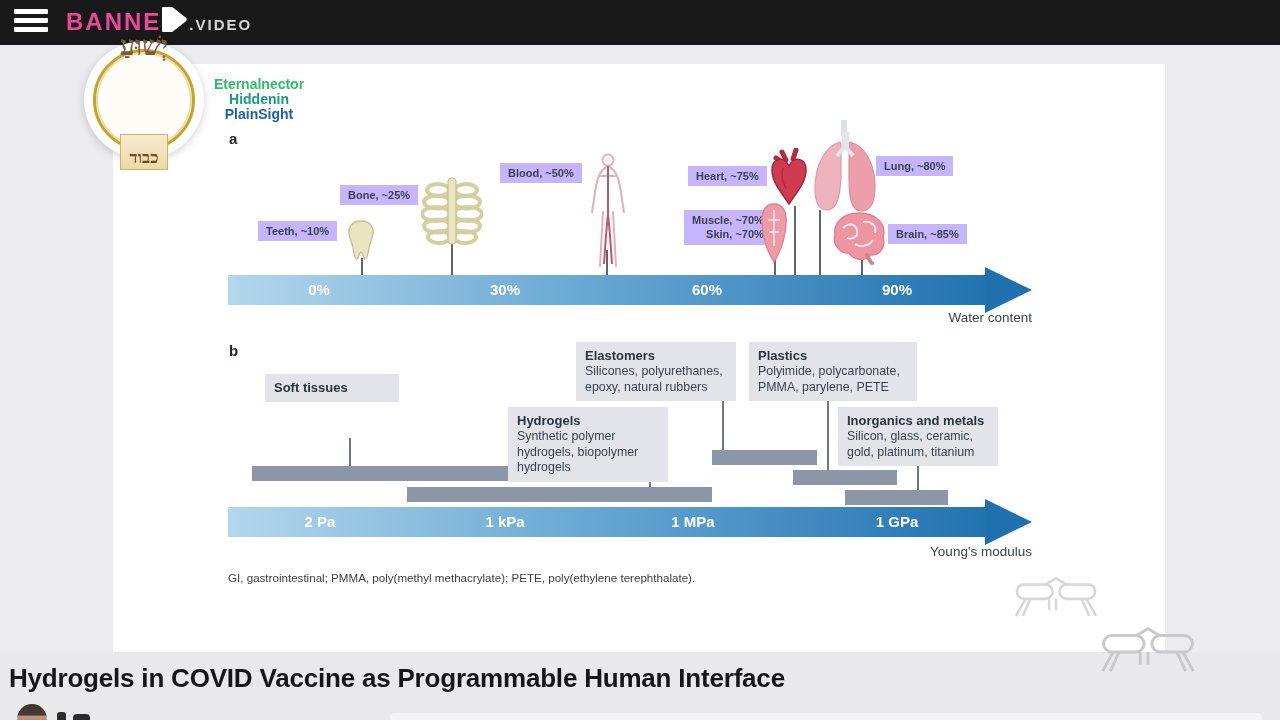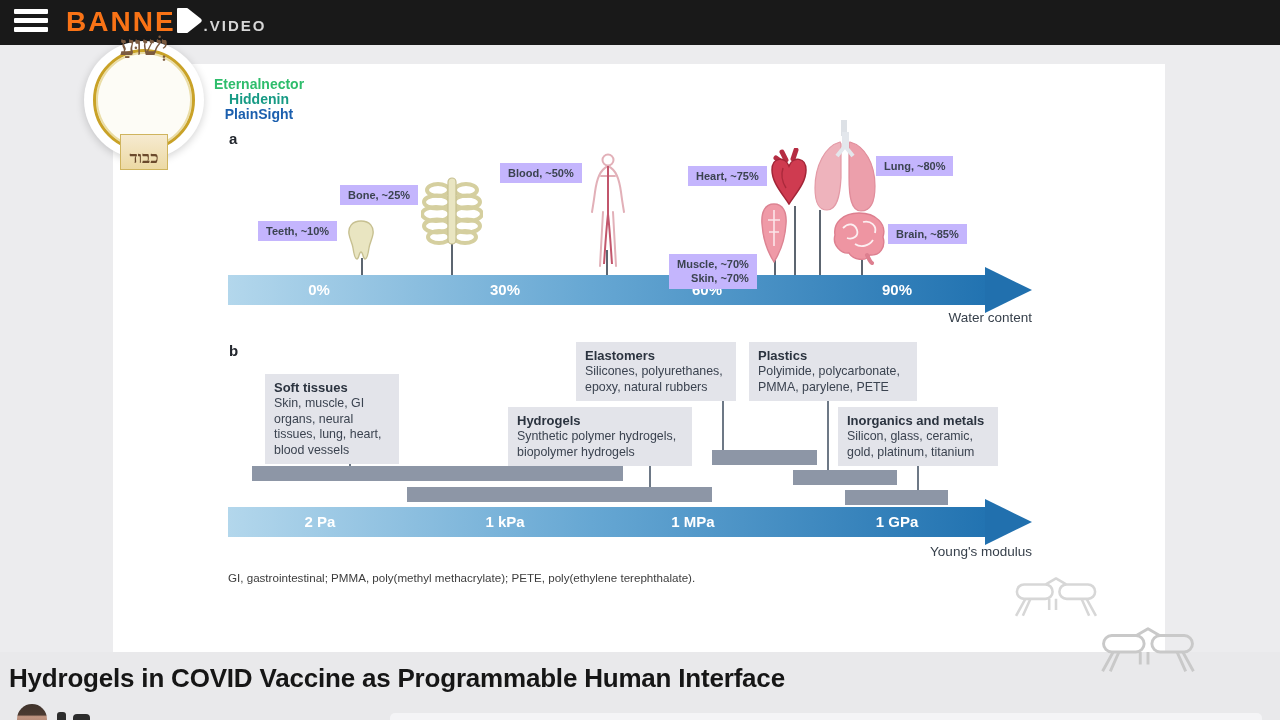--- a/index.html
+++ b/index.html
@@ -11,7 +11,7 @@
   #hamburger { position:absolute; left:14px; top:9px; width:34px; height:26px; cursor:pointer; }
   #hamburger span { display:block; width:34px; height:5px; background:#fff; border-radius:1px; margin-bottom:4px; }
   #brand { position:absolute; left:66px; top:6px; display:flex; align-items:center; cursor:pointer; }
-  #brand .brand-main { color:#f97316; font-weight:bold; font-size:28px; letter-spacing:2px; }
+  #brand .brand-main { color:#ec4899; font-weight:bold; font-size:24px; letter-spacing:2px; }
   #brand .brand-d { margin-left:1px; margin-right:2px; }
   #brand .brand-suffix { color:#d6d6d6; font-weight:600; font-size:15px; letter-spacing:2px; margin-top:6px; }
 

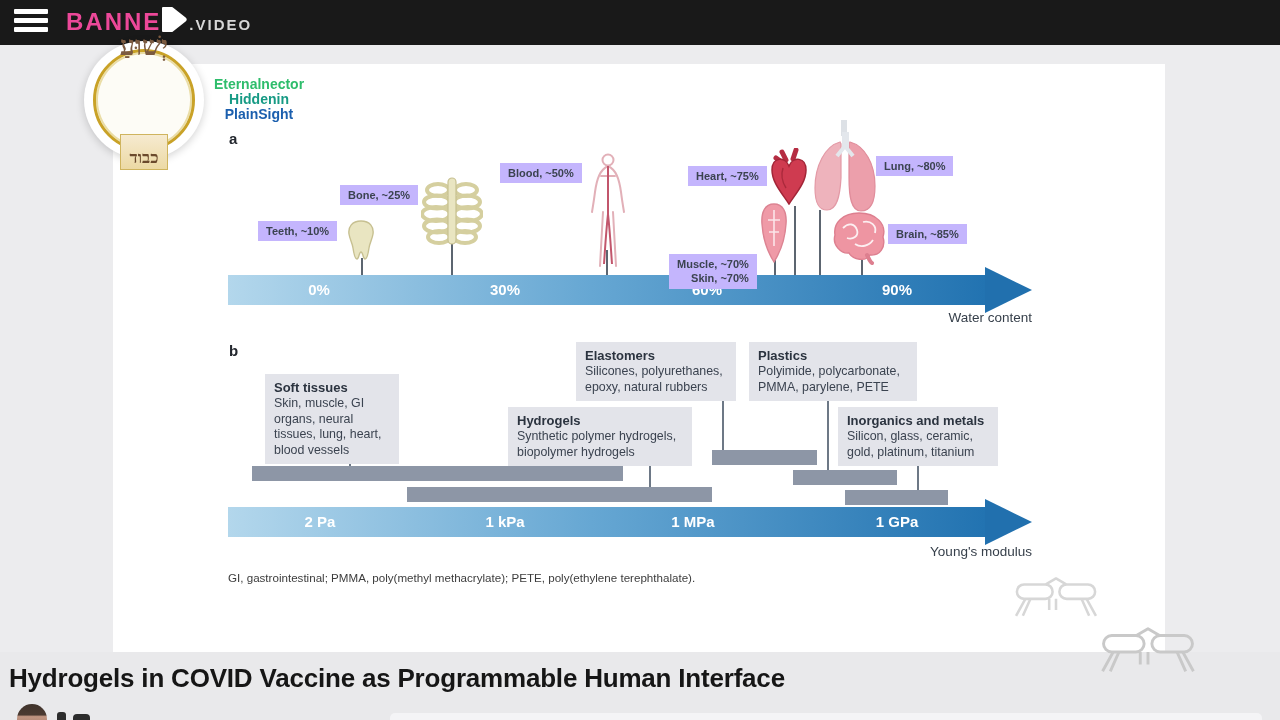--- a/index.html
+++ b/index.html
@@ -114,7 +114,7 @@
   <div class="tag" style="left:145px; top:157px;">Teeth, ~10%</div>
   <div class="tag" style="left:227px; top:121px;">Bone, ~25%</div>
   <div class="tag" style="left:387px; top:99px;">Blood, ~50%</div>
-  <div class="tag two-line" style="left:556px; top:146px;margin-top:44px;">
+  <div class="tag two-line" style="left:571px; top:146px;">
     <span>Muscle, ~70%</span><br>
     <span>Skin, ~70%</span>
   </div>

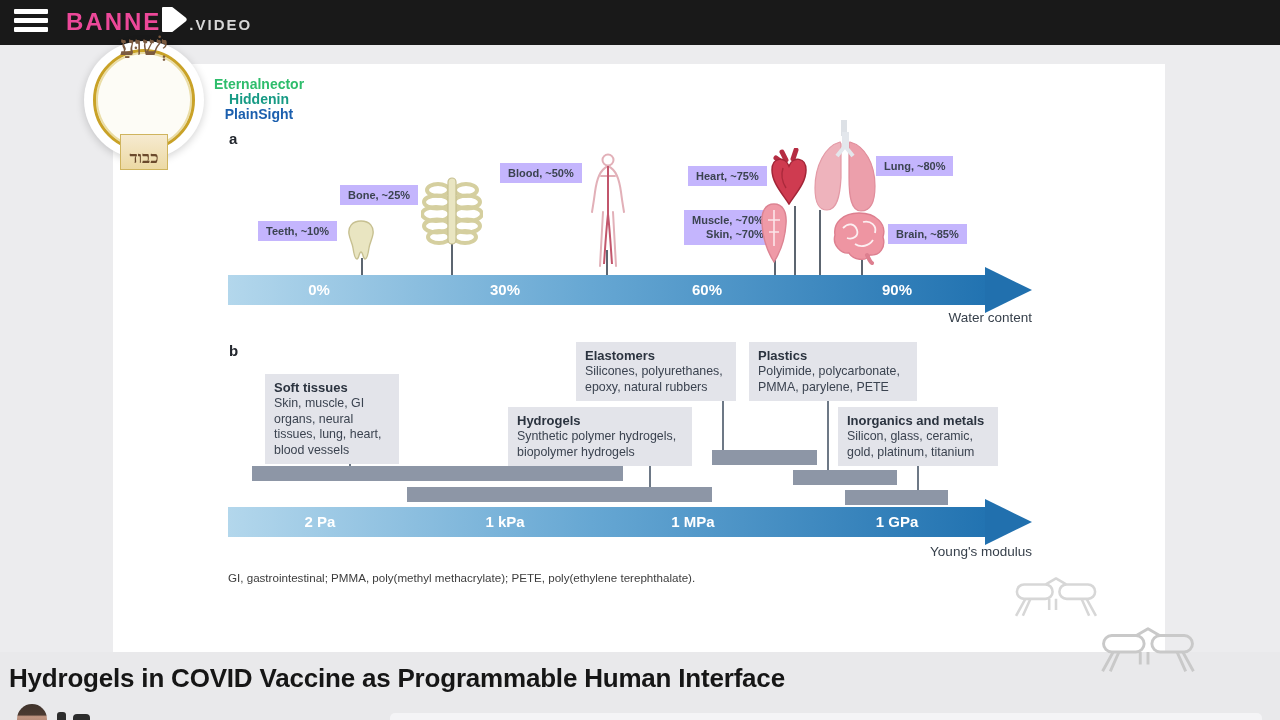--- a/index.html
+++ b/index.html
@@ -216,7 +216,6 @@
 
   <div class="mbox" style="left:152px; top:310px; width:134px;">
     <div class="mbox-title">Soft tissues</div>
-    <div>Skin, muscle, GI organs, neural tissues, lung, heart, blood vessels</div>
   </div>
   <div class="mbox" style="left:395px; top:343px; width:184px;">
     <div class="mbox-title">Hydrogels</div>

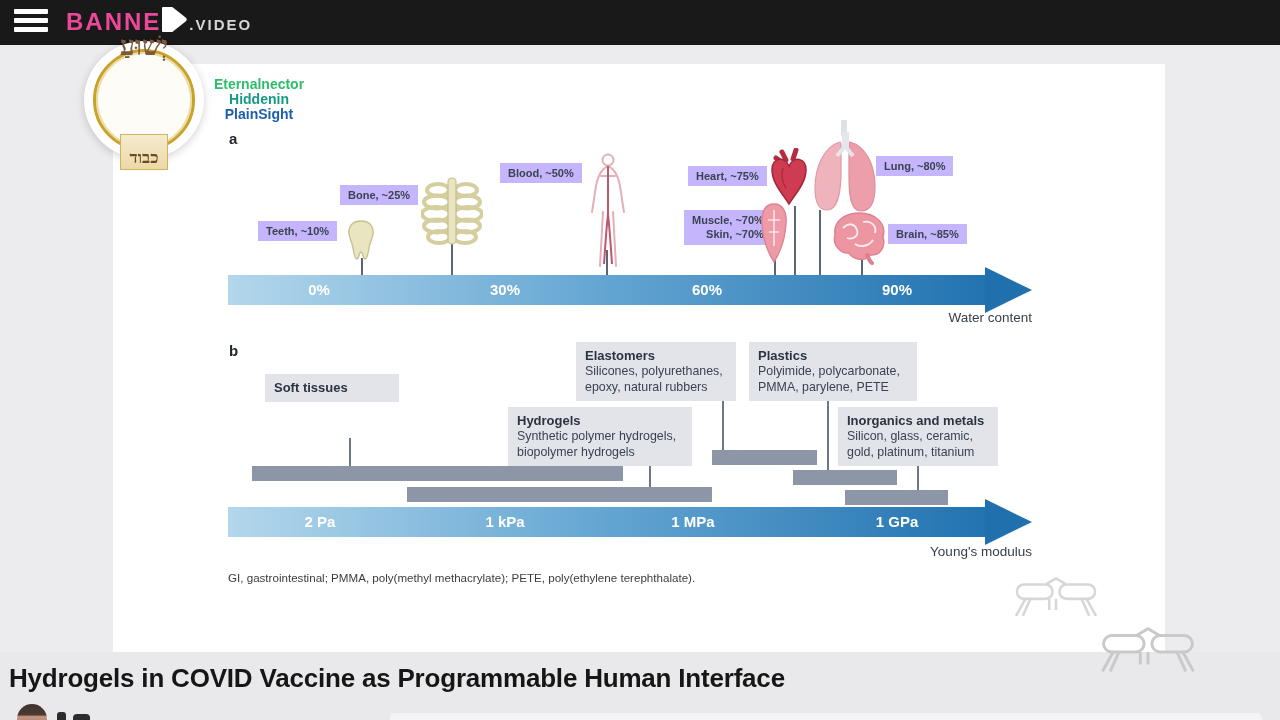--- a/index.html
+++ b/index.html
@@ -217,7 +217,7 @@
   <div class="mbox" style="left:152px; top:310px; width:134px;">
     <div class="mbox-title">Soft tissues</div>
   </div>
-  <div class="mbox" style="left:395px; top:343px; width:184px;">
+  <div class="mbox" style="left:395px; top:343px; width:160px;">
     <div class="mbox-title">Hydrogels</div>
     <div>Synthetic polymer hydrogels, biopolymer hydrogels</div>
   </div>

